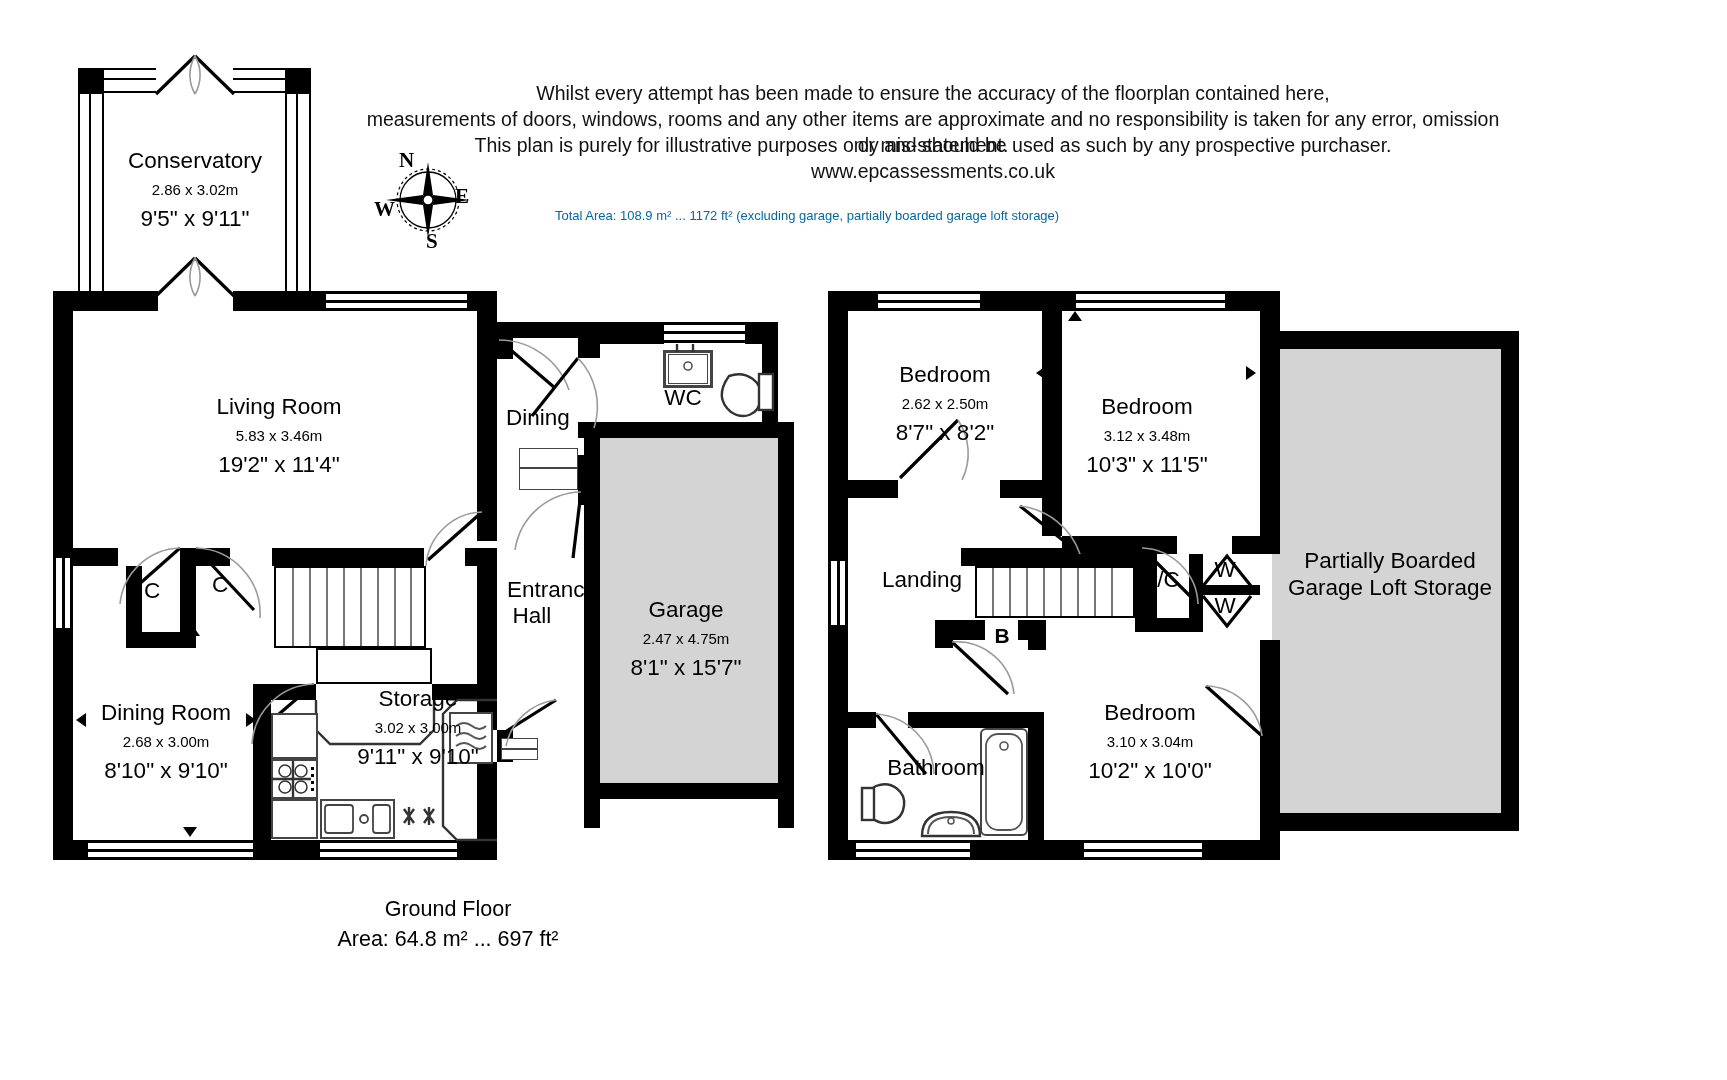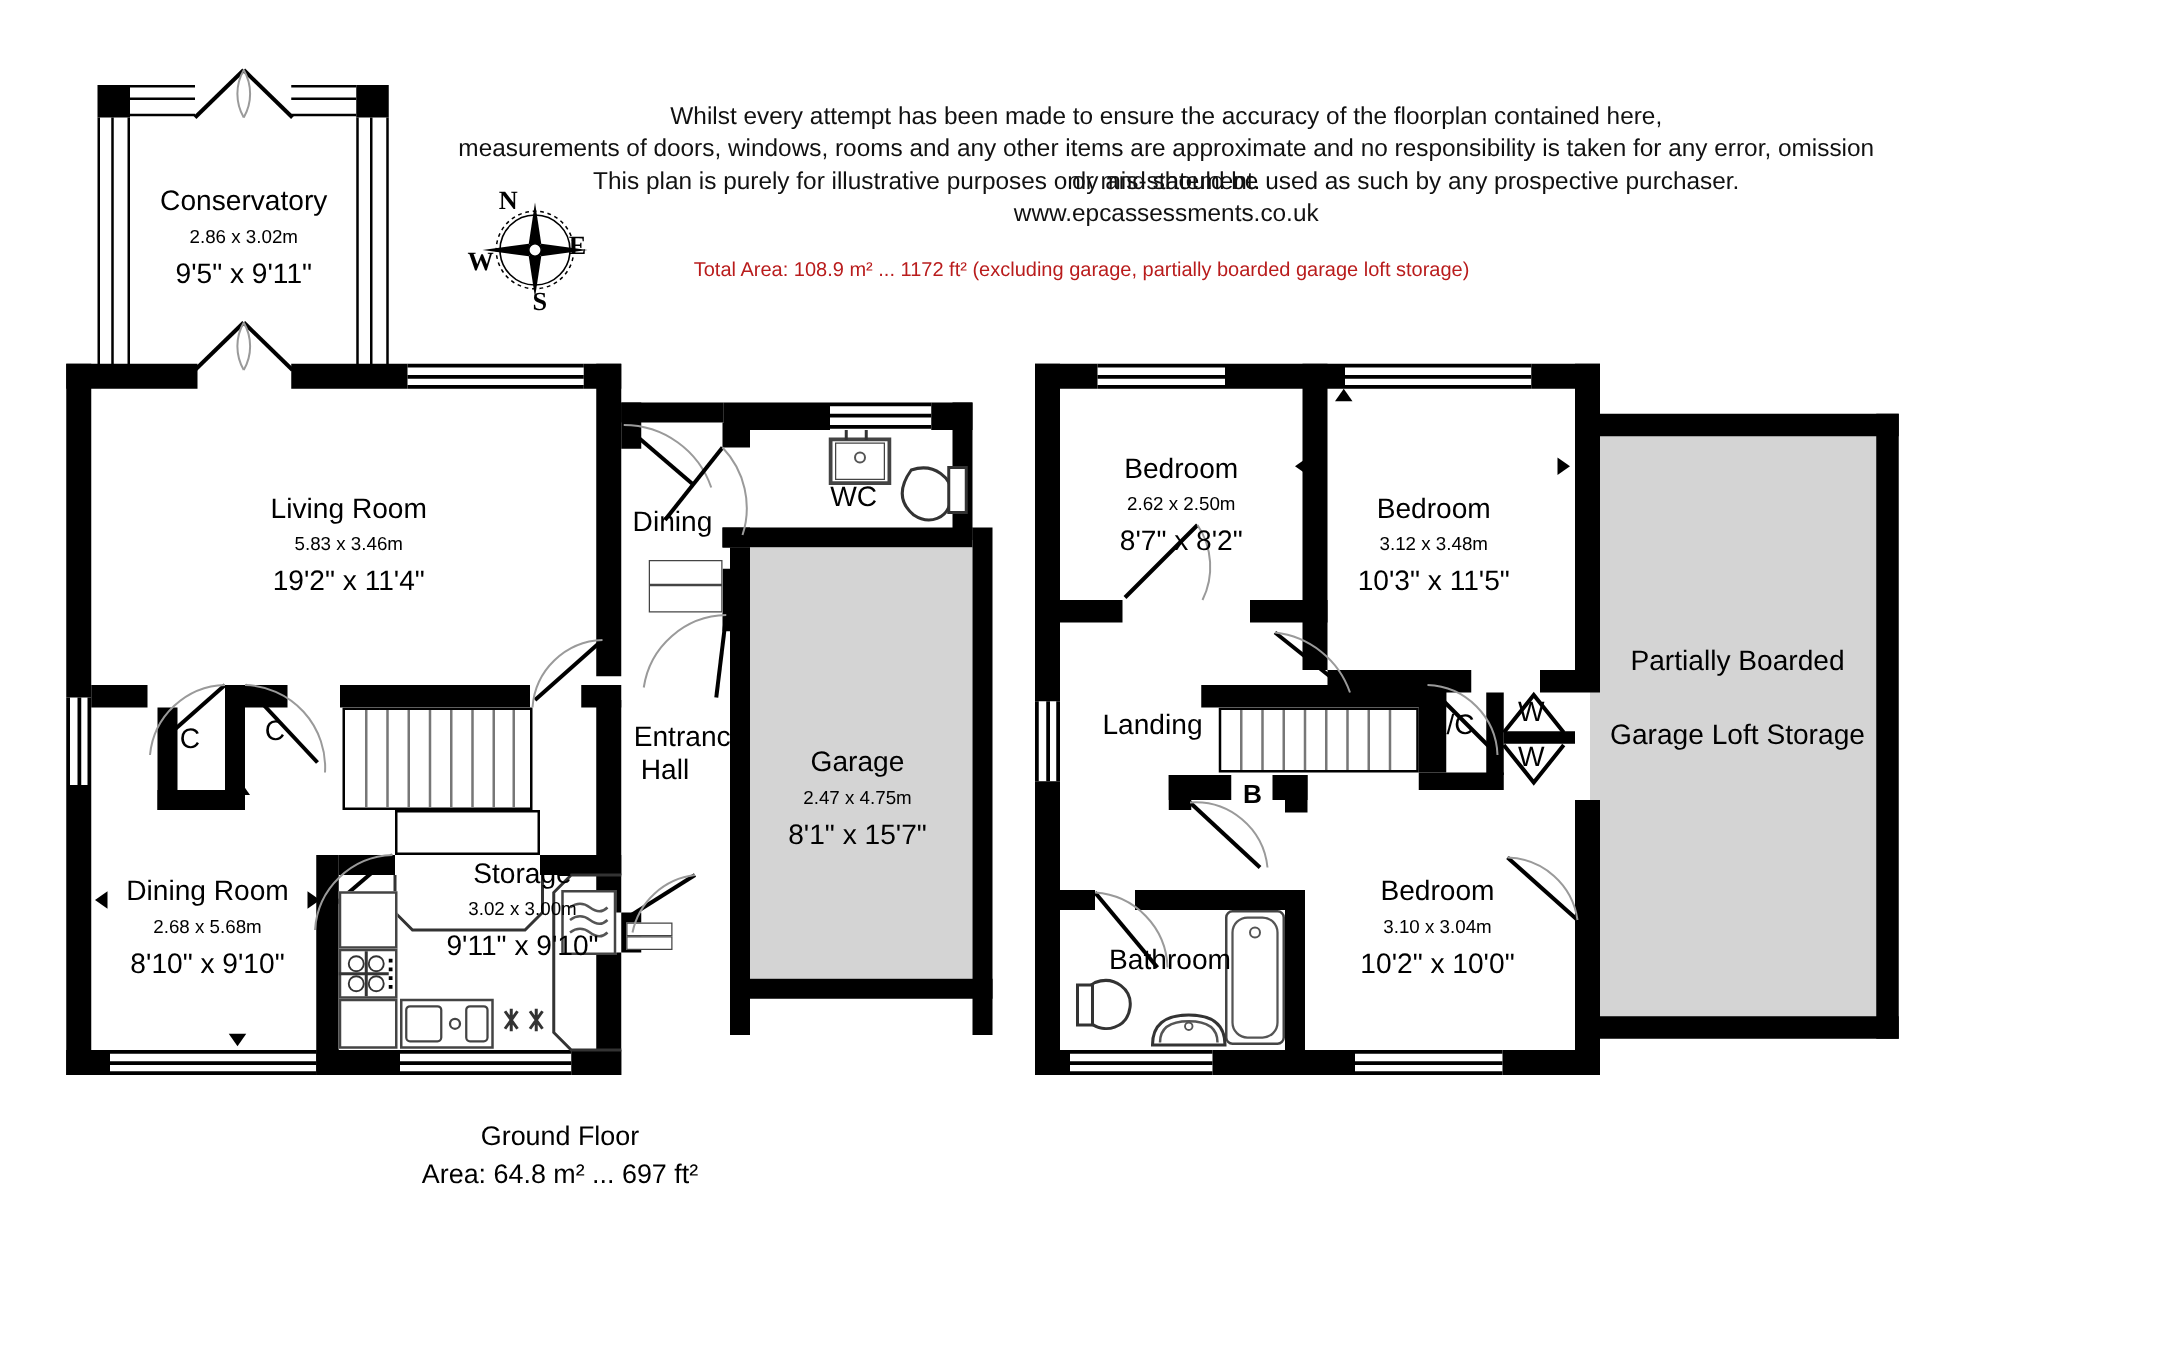--- a/index.html
+++ b/index.html
@@ -9,7 +9,7 @@
   .stage{position:absolute;left:0;top:0;width:1727px;height:1080px;}
   .txt{position:absolute;white-space:nowrap;}
   .disc{position:absolute;text-align:center;font-size:19.5px;line-height:26px;color:#111;}
-  .total{position:absolute;font-size:16px;color:#b91c1c;}
+  .total{position:absolute;font-size:13px;color:#0369a1;}
   .room{position:absolute;text-align:center;line-height:29px;}
   .room .nm{font-size:22.5px;display:block;}
   .room .d1{font-size:15px;display:block;}

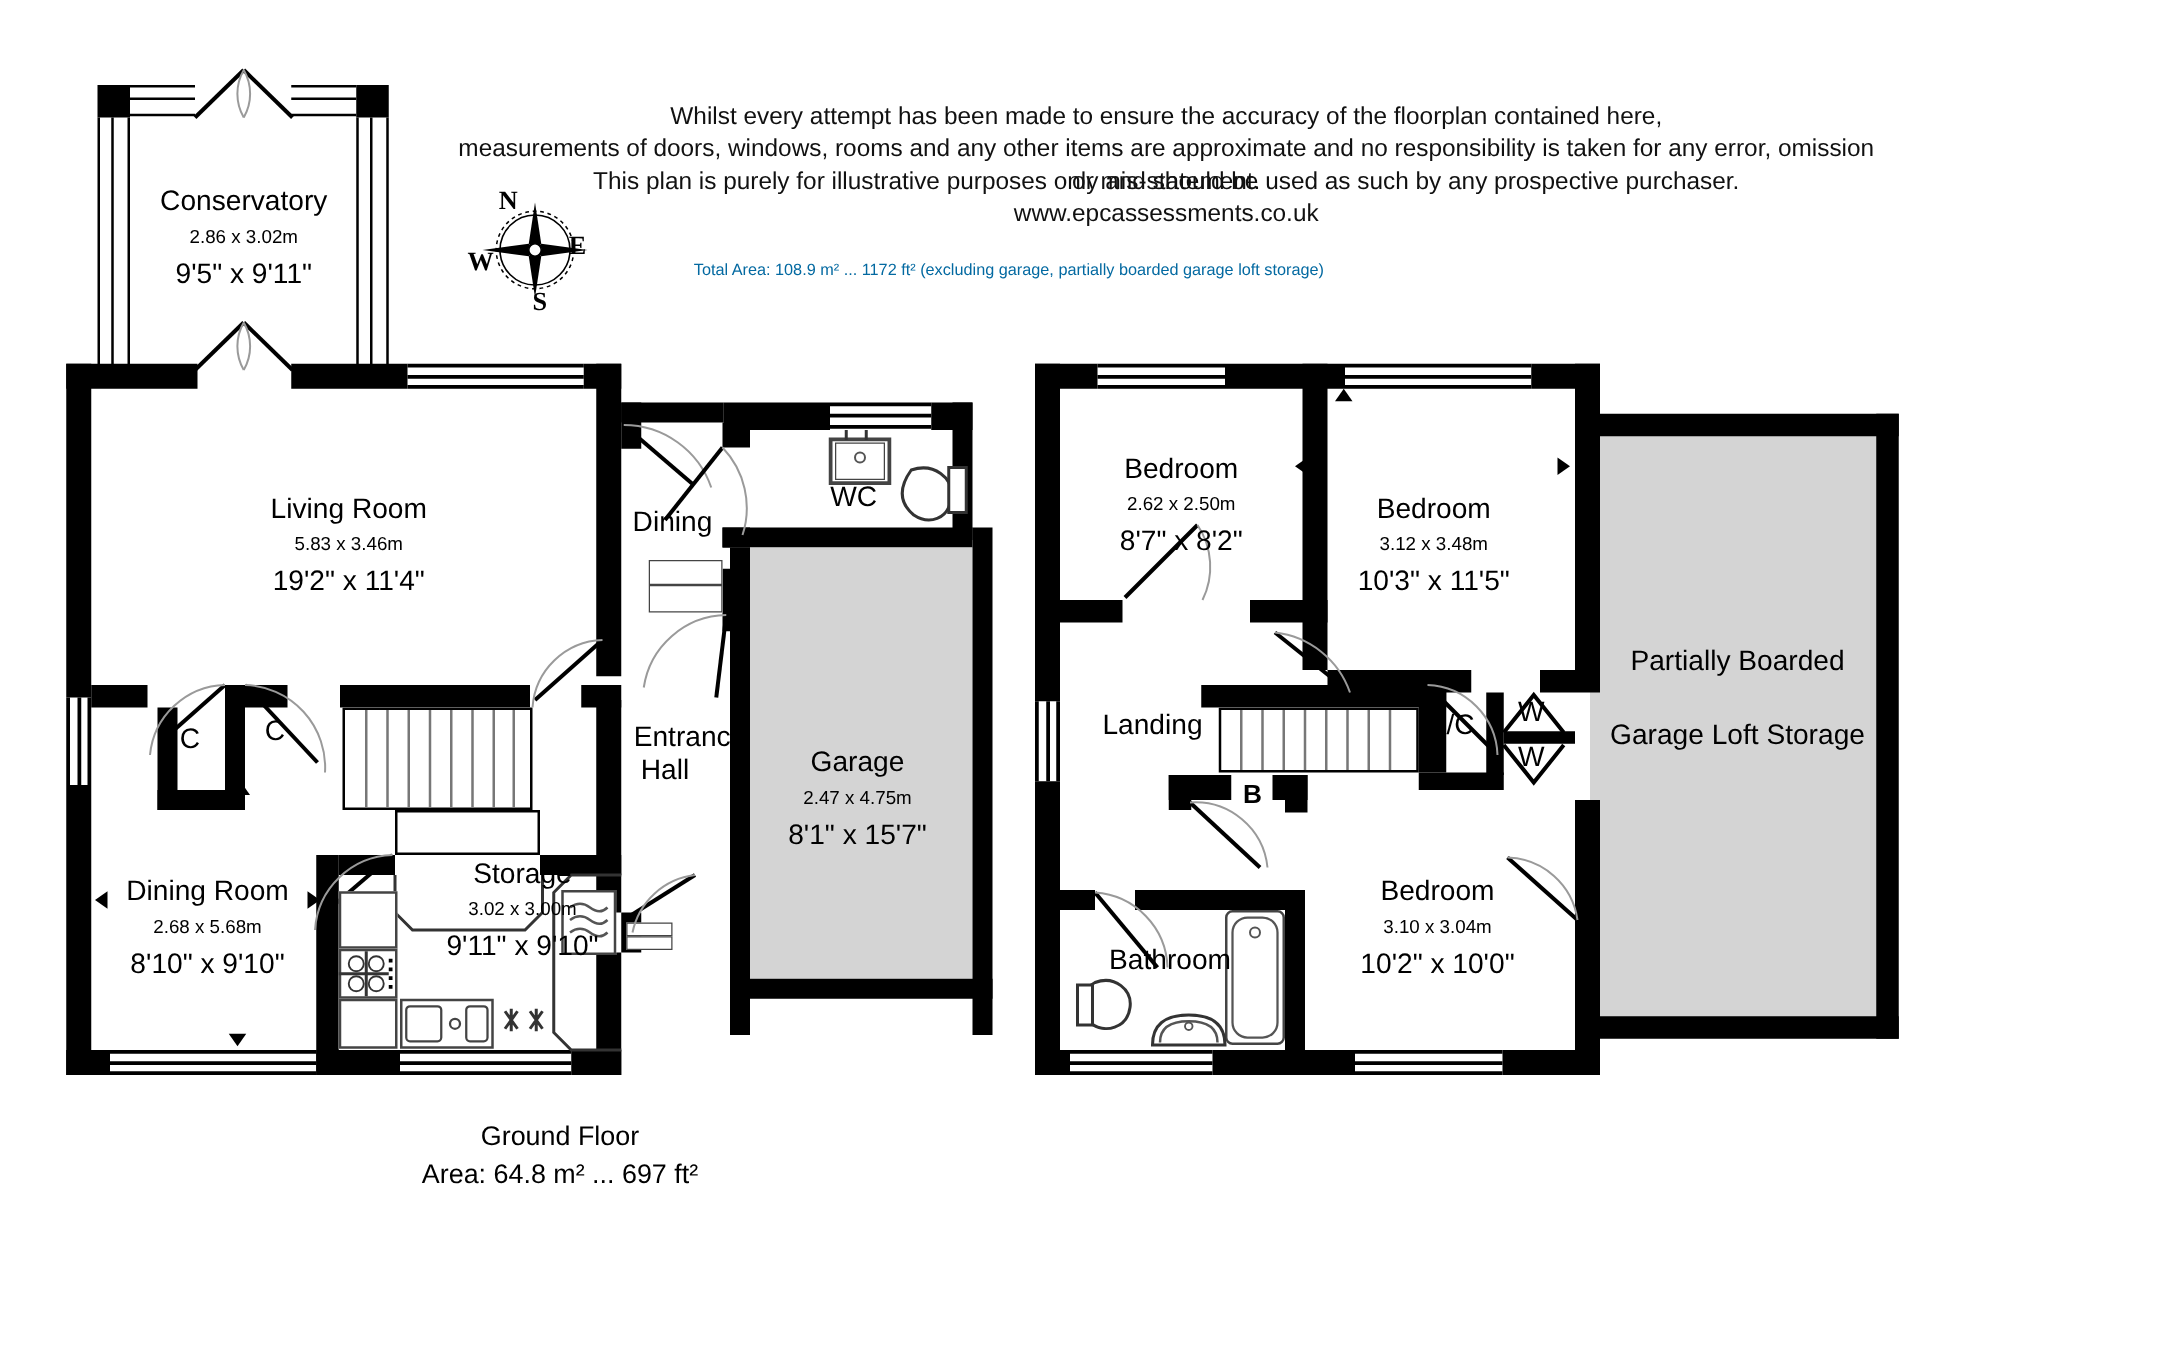--- a/index.html
+++ b/index.html
@@ -451,7 +451,7 @@
     <div class="lbl" style="left:1207px;top:557px;width:36px;">W</div>
     <div class="lbl" style="left:1207px;top:593px;width:36px;">W</div>
     <div class="lblb" style="left:986px;top:624px;width:32px;">B</div>
-    <div class="lbl" style="left:1280px;top:516px;width:220px;">Partially Boarded</div>
+    <div class="lbl" style="left:1280px;top:548px;width:220px;">Partially Boarded</div>
     <div class="lbl" style="left:1280px;top:575px;width:220px;">Garage Loft Storage</div>
 
     <div class="flbl" style="left:985px;top:894px;width:370px;">

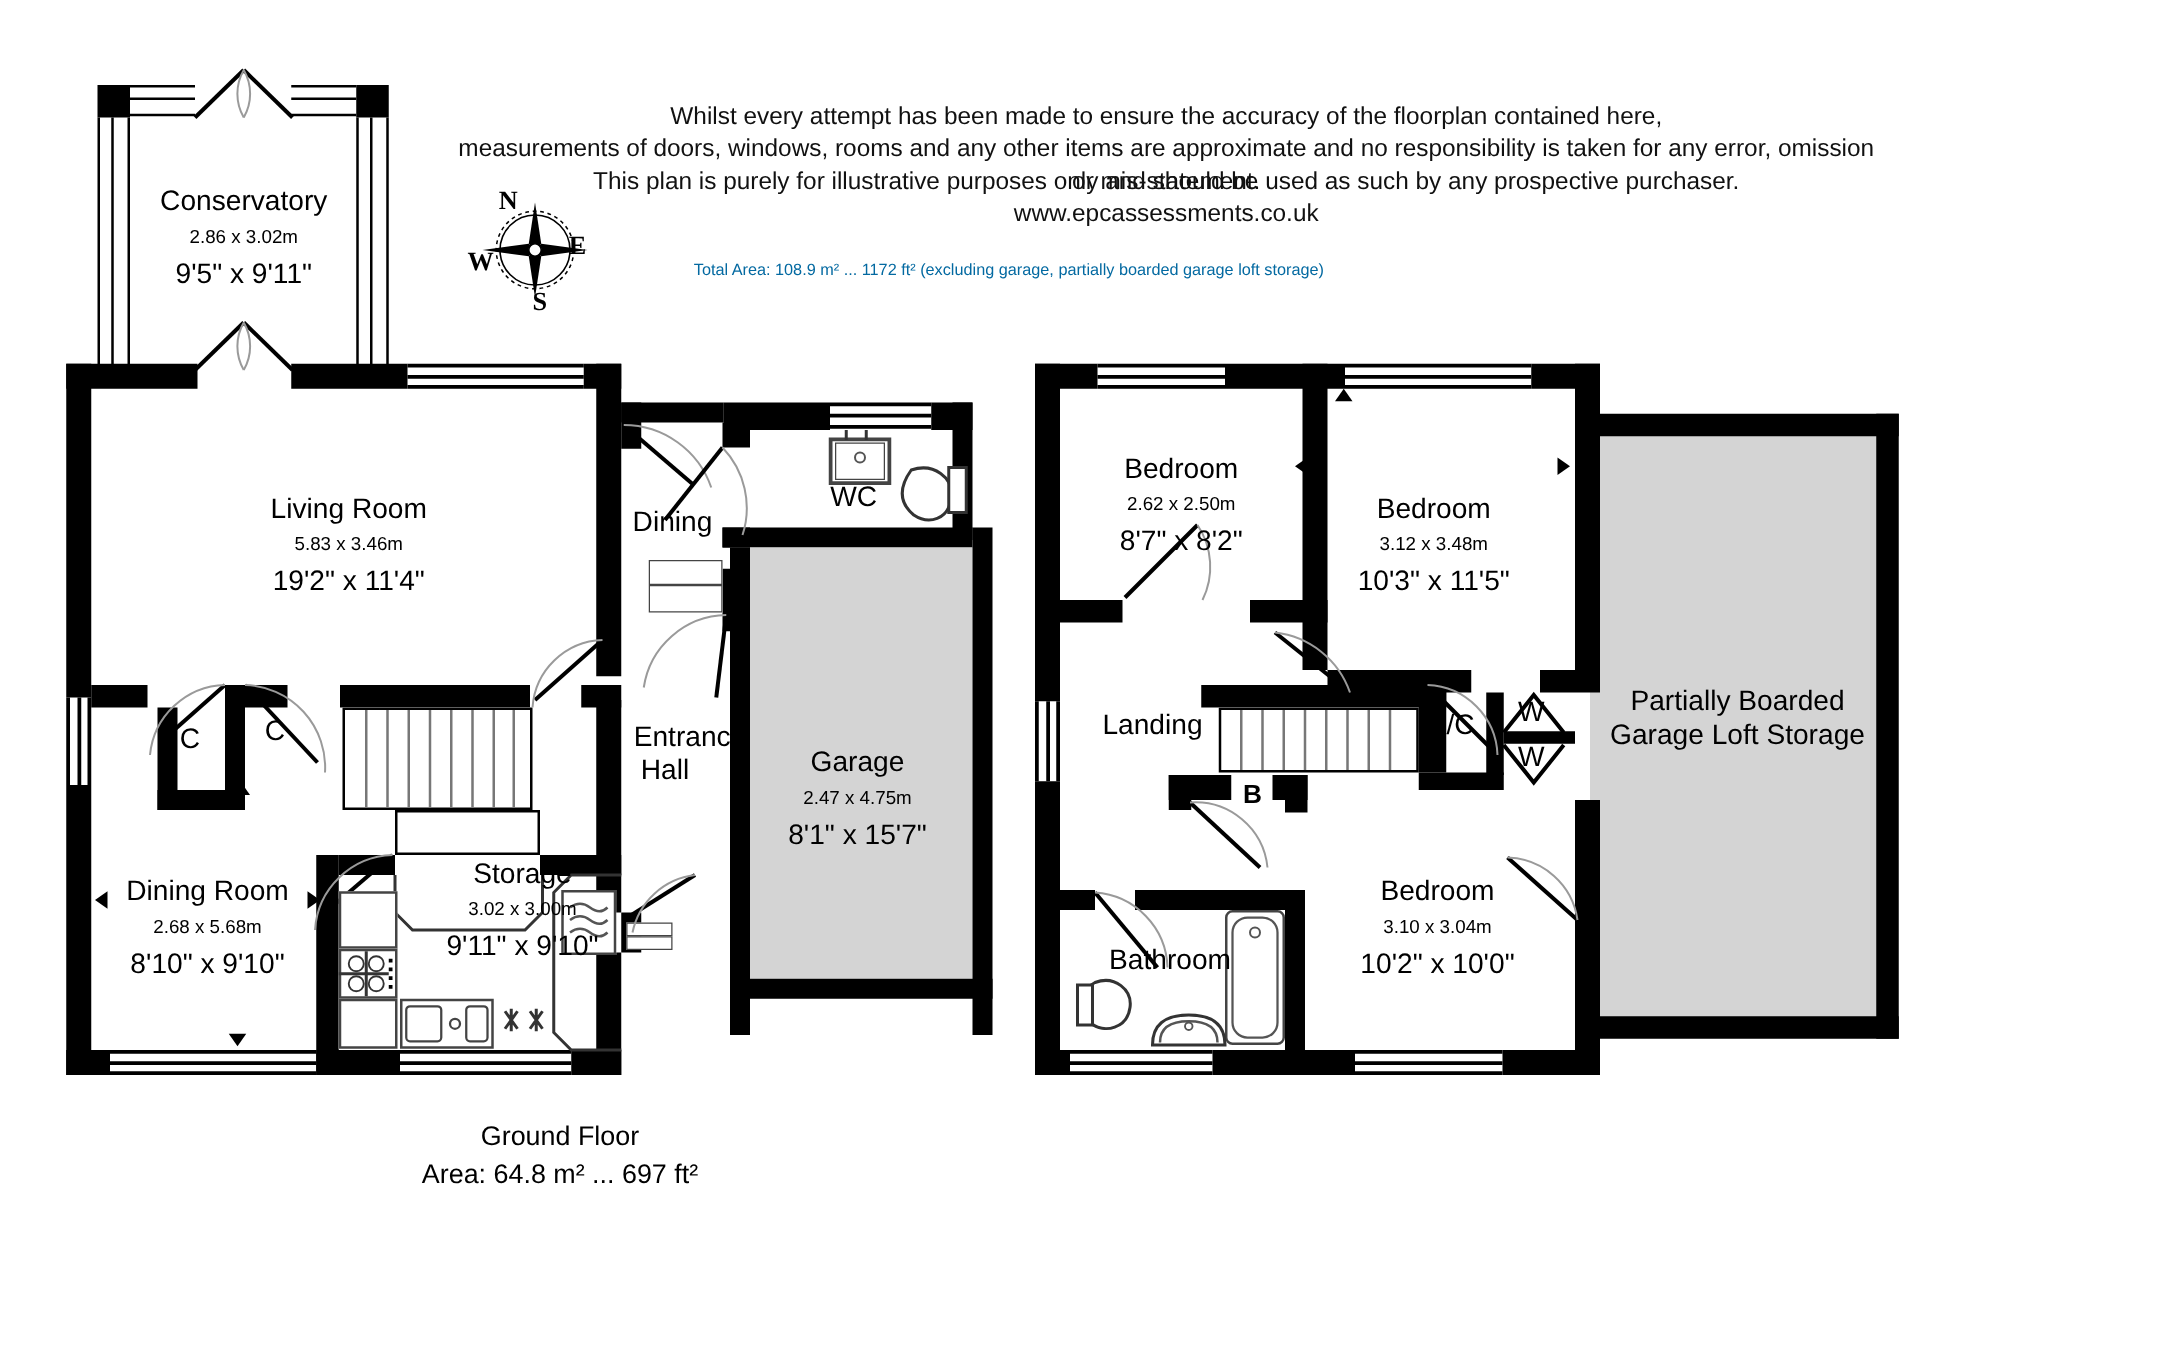--- a/index.html
+++ b/index.html
@@ -281,7 +281,7 @@
     </div>
     <div class="room" style="left:60px;top:698px;width:212px;">
       <span class="nm">Dining Room</span>
-      <span class="d1">2.68 x 5.68m</span>
+      <span class="d1">2.68 x 3.00m</span>
       <span class="d2">8'10" x 9'10"</span>
     </div>
     <div class="room" style="left:313px;top:684px;width:210px;">

